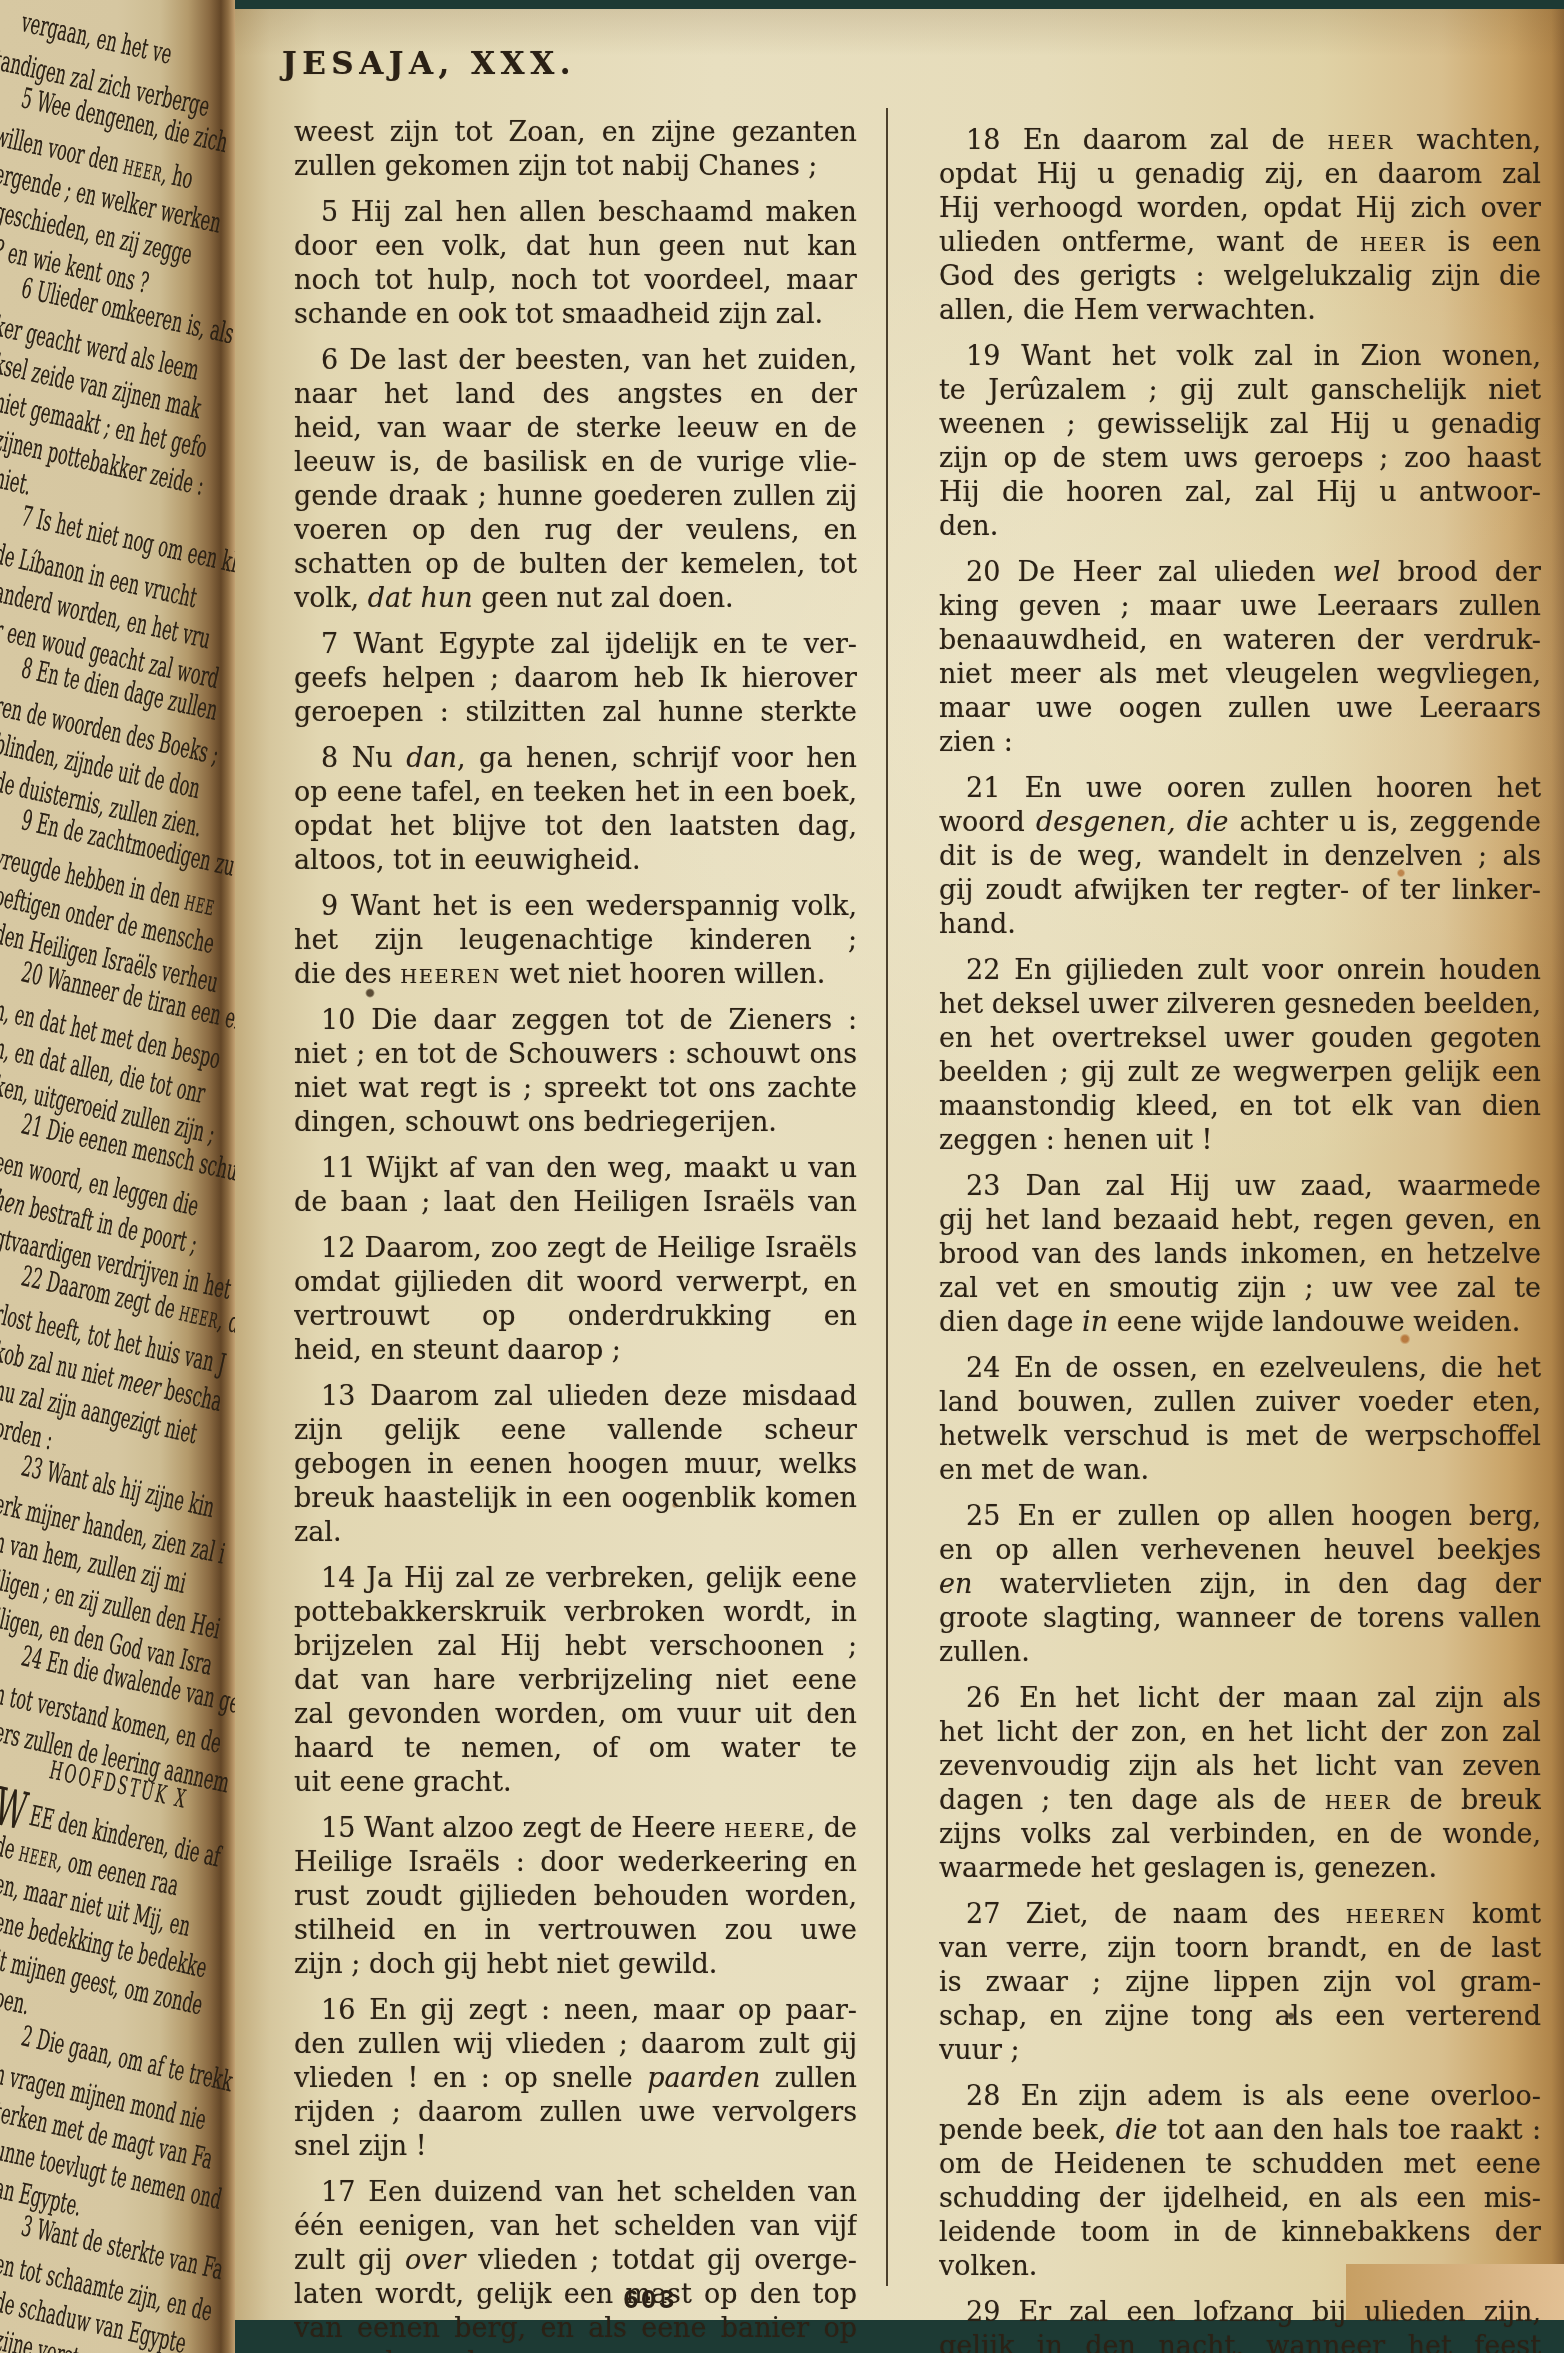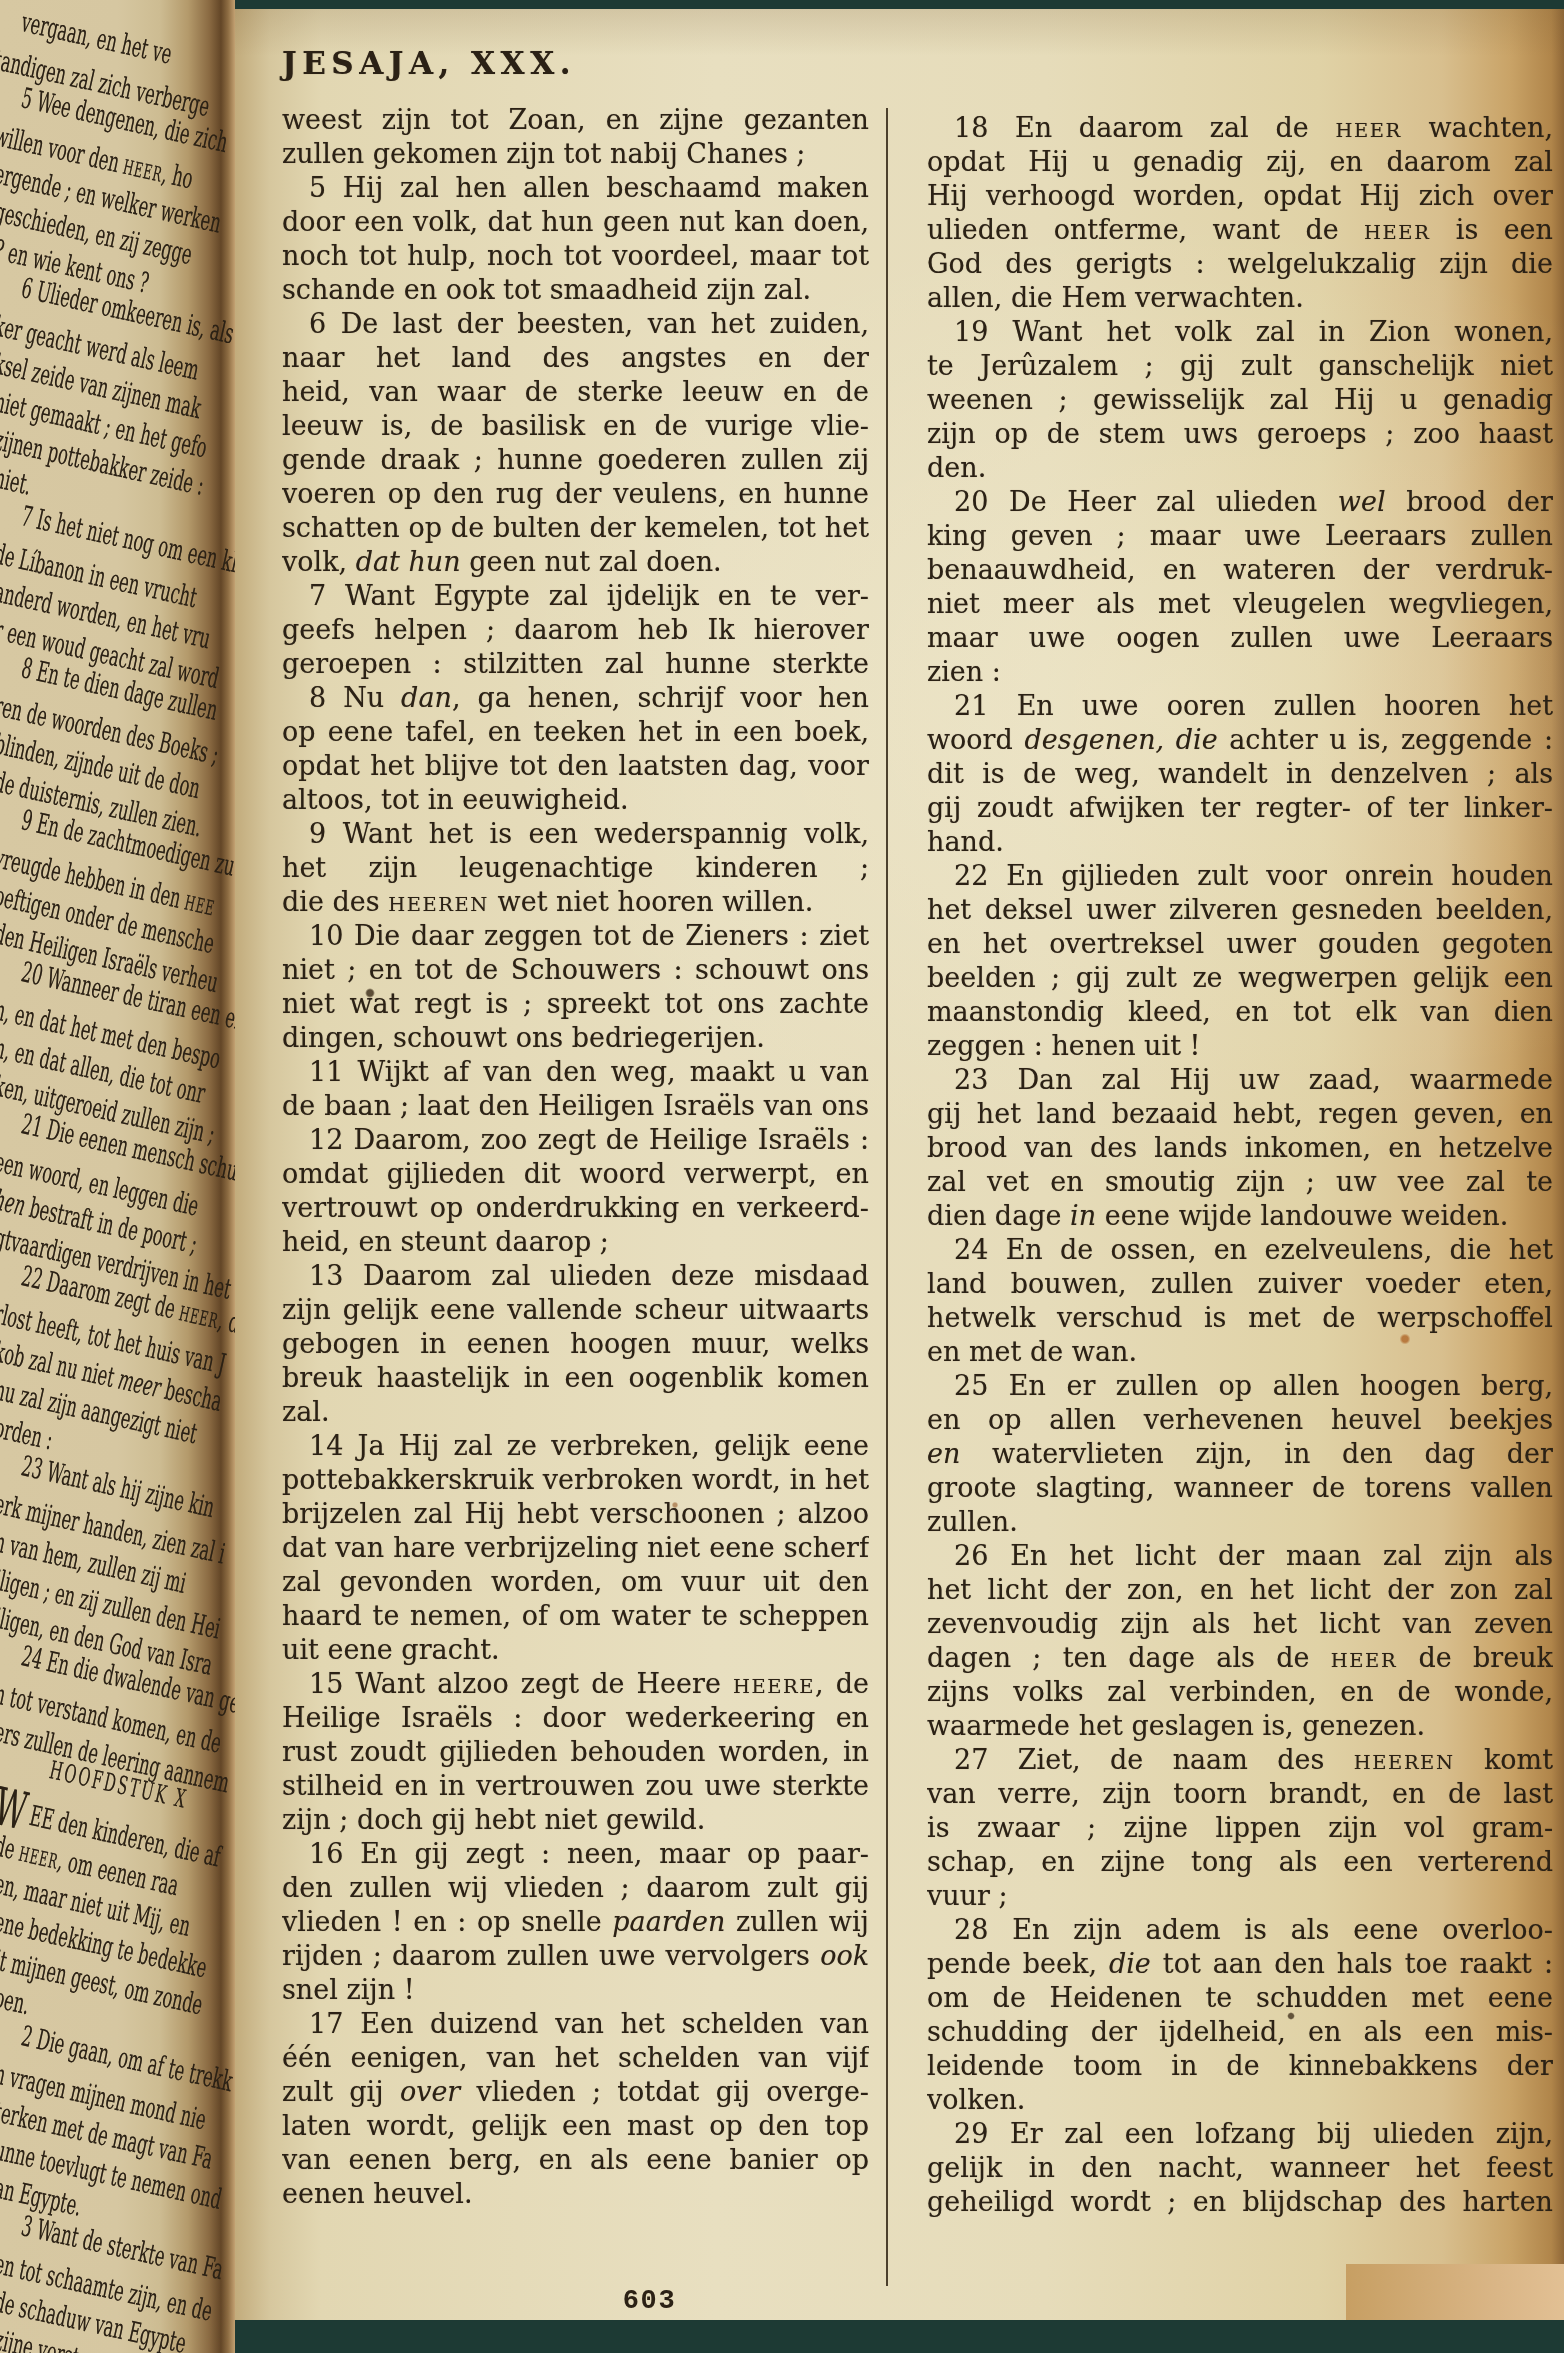--- a/index.html
+++ b/index.html
@@ -34,7 +34,7 @@
   .col{position:absolute;}
   .col-left{left:282px;top:103px;width:587px;}
   .col-right{left:927px;top:111px;width:626px;}
-  .verse{margin:0;}
+  .verse{margin:12px;}
   .line{height:34px;line-height:34px;font-size:27px;text-align:justify;overflow:hidden;
         text-shadow:0 0 0.8px rgba(43,33,21,.4);}
   .jl{text-align-last:justify;}

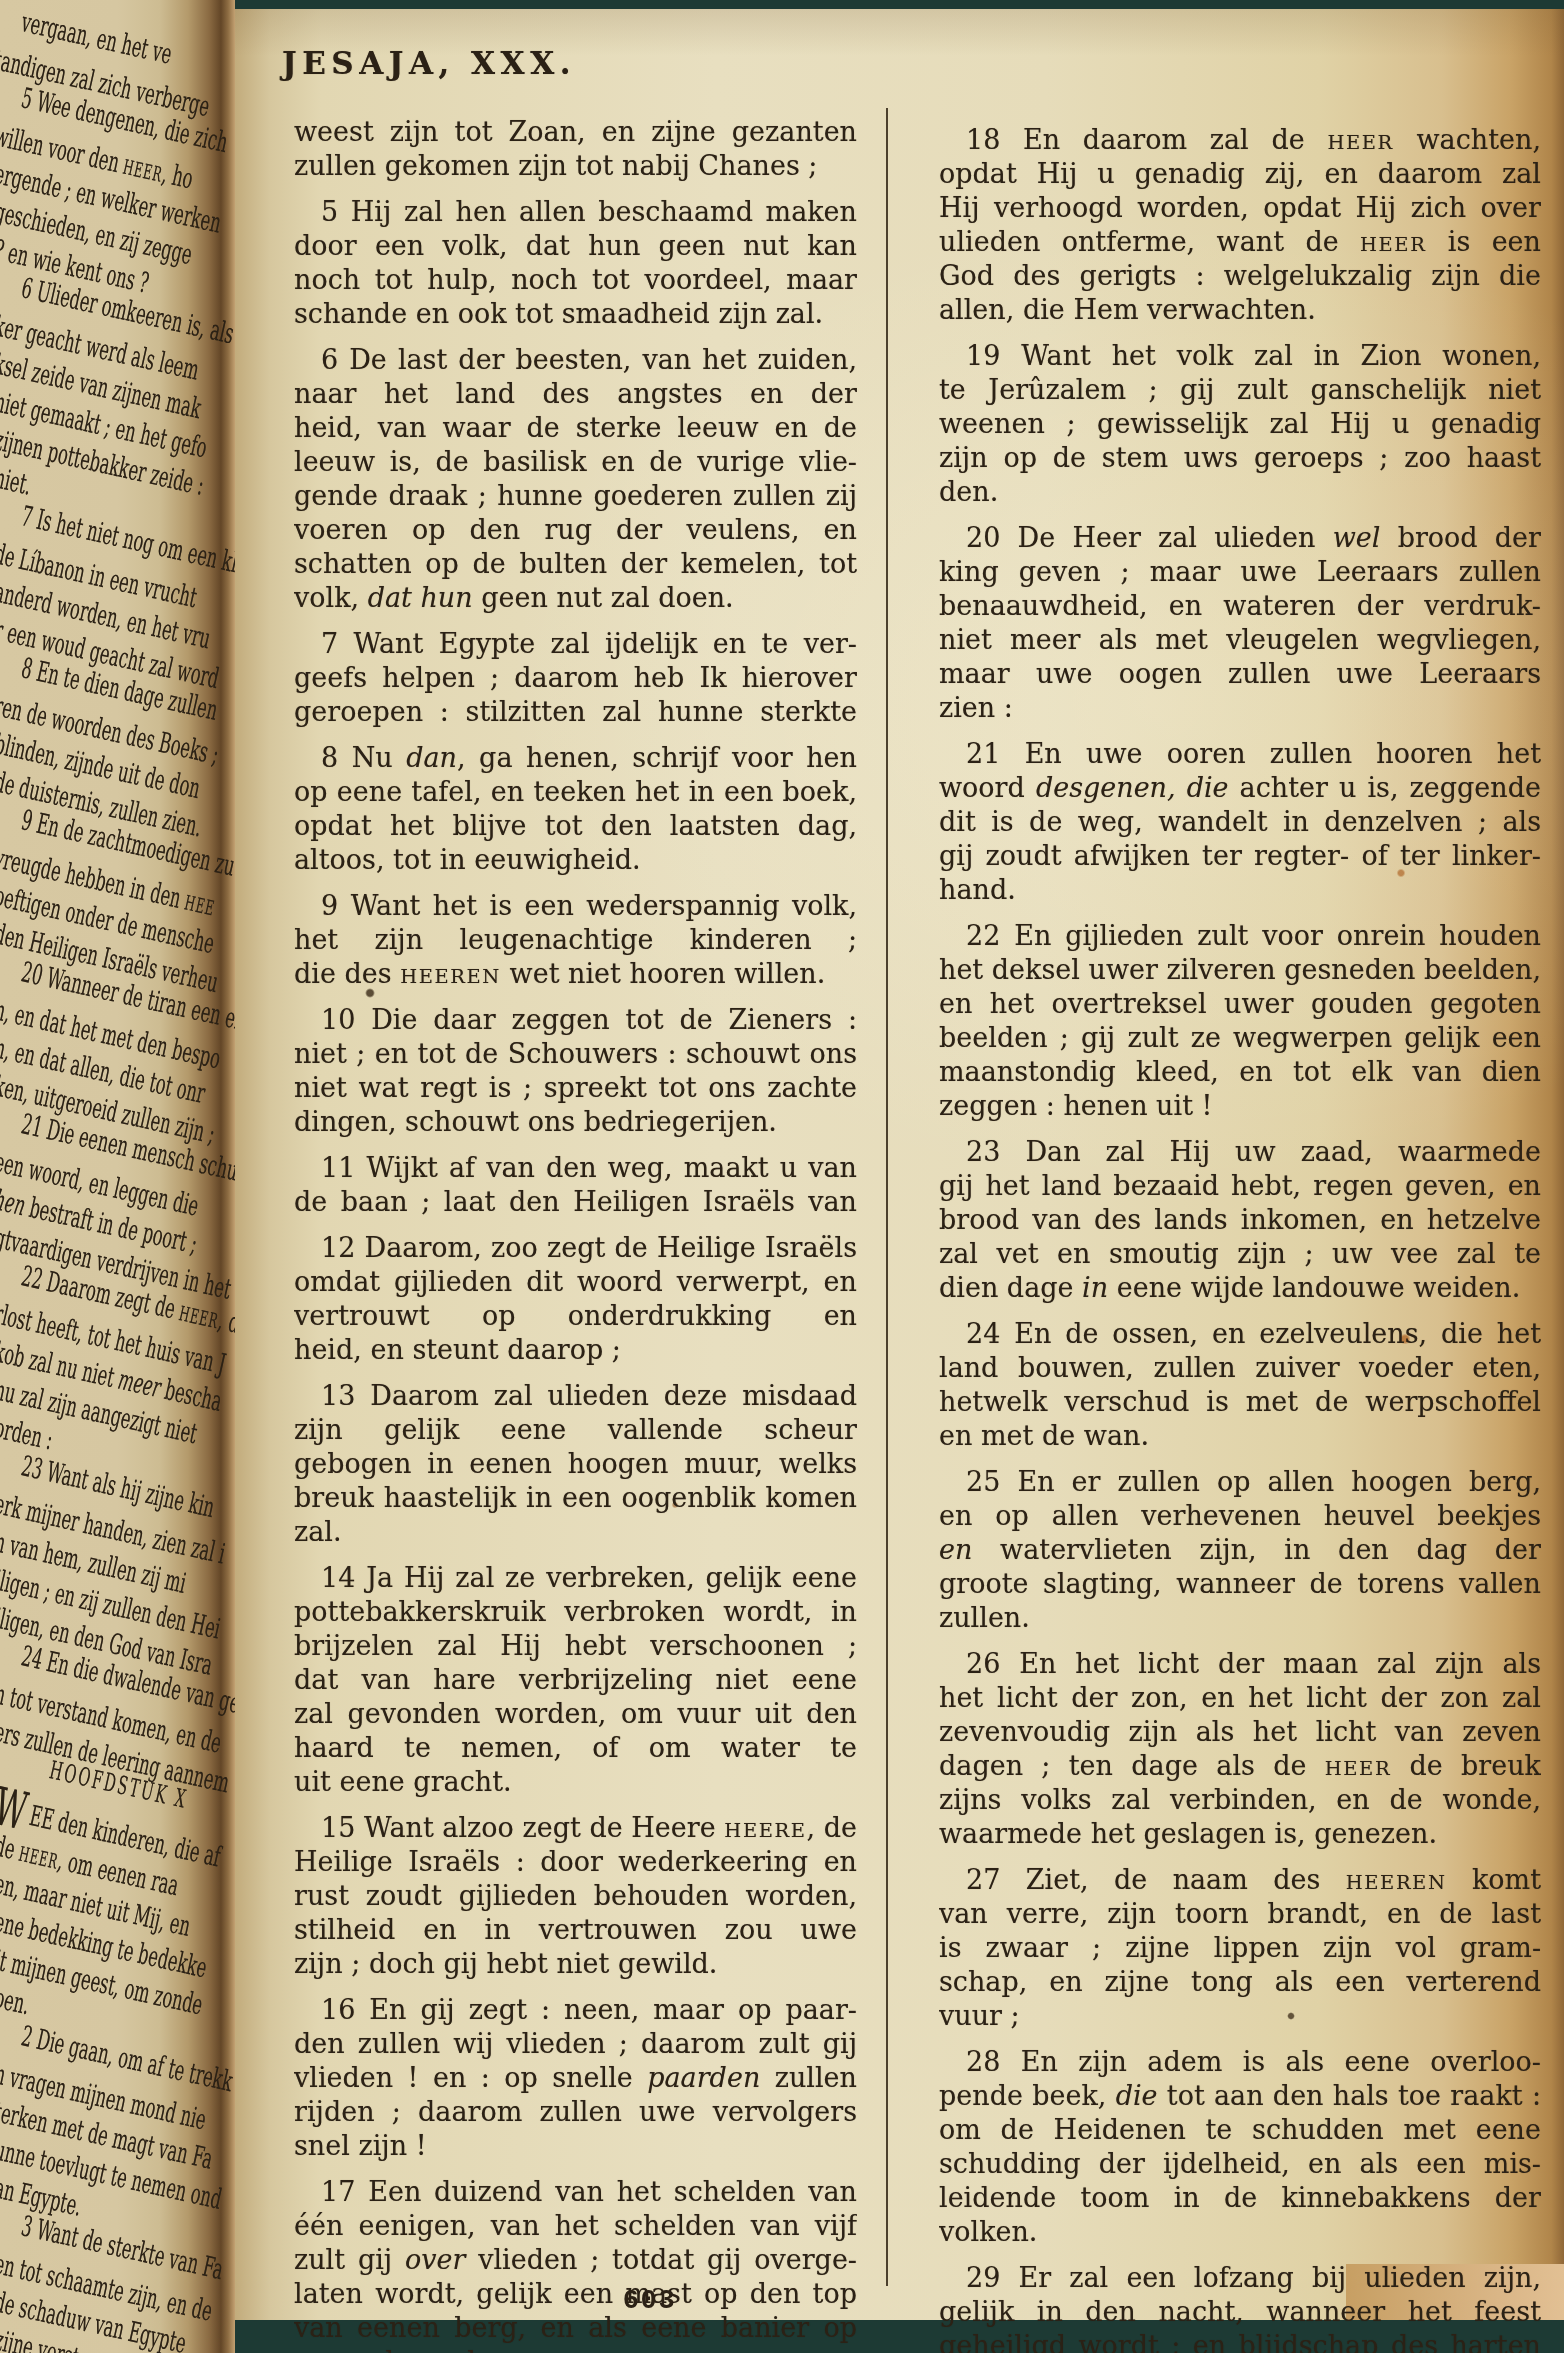--- a/index.html
+++ b/index.html
@@ -167,6 +167,7 @@
         <div class="line jl">te Jerûzalem ; gij zult ganschelijk niet</div>
         <div class="line jl">weenen ; gewisselijk zal Hij u genadig</div>
         <div class="line jl">zijn op de stem uws geroeps ; zoo haast</div>
+        <div class="line jl">Hij die hooren zal, zal Hij u antwoor-</div>
         <div class="line">den.</div>
       </div>
       <div class="verse">

